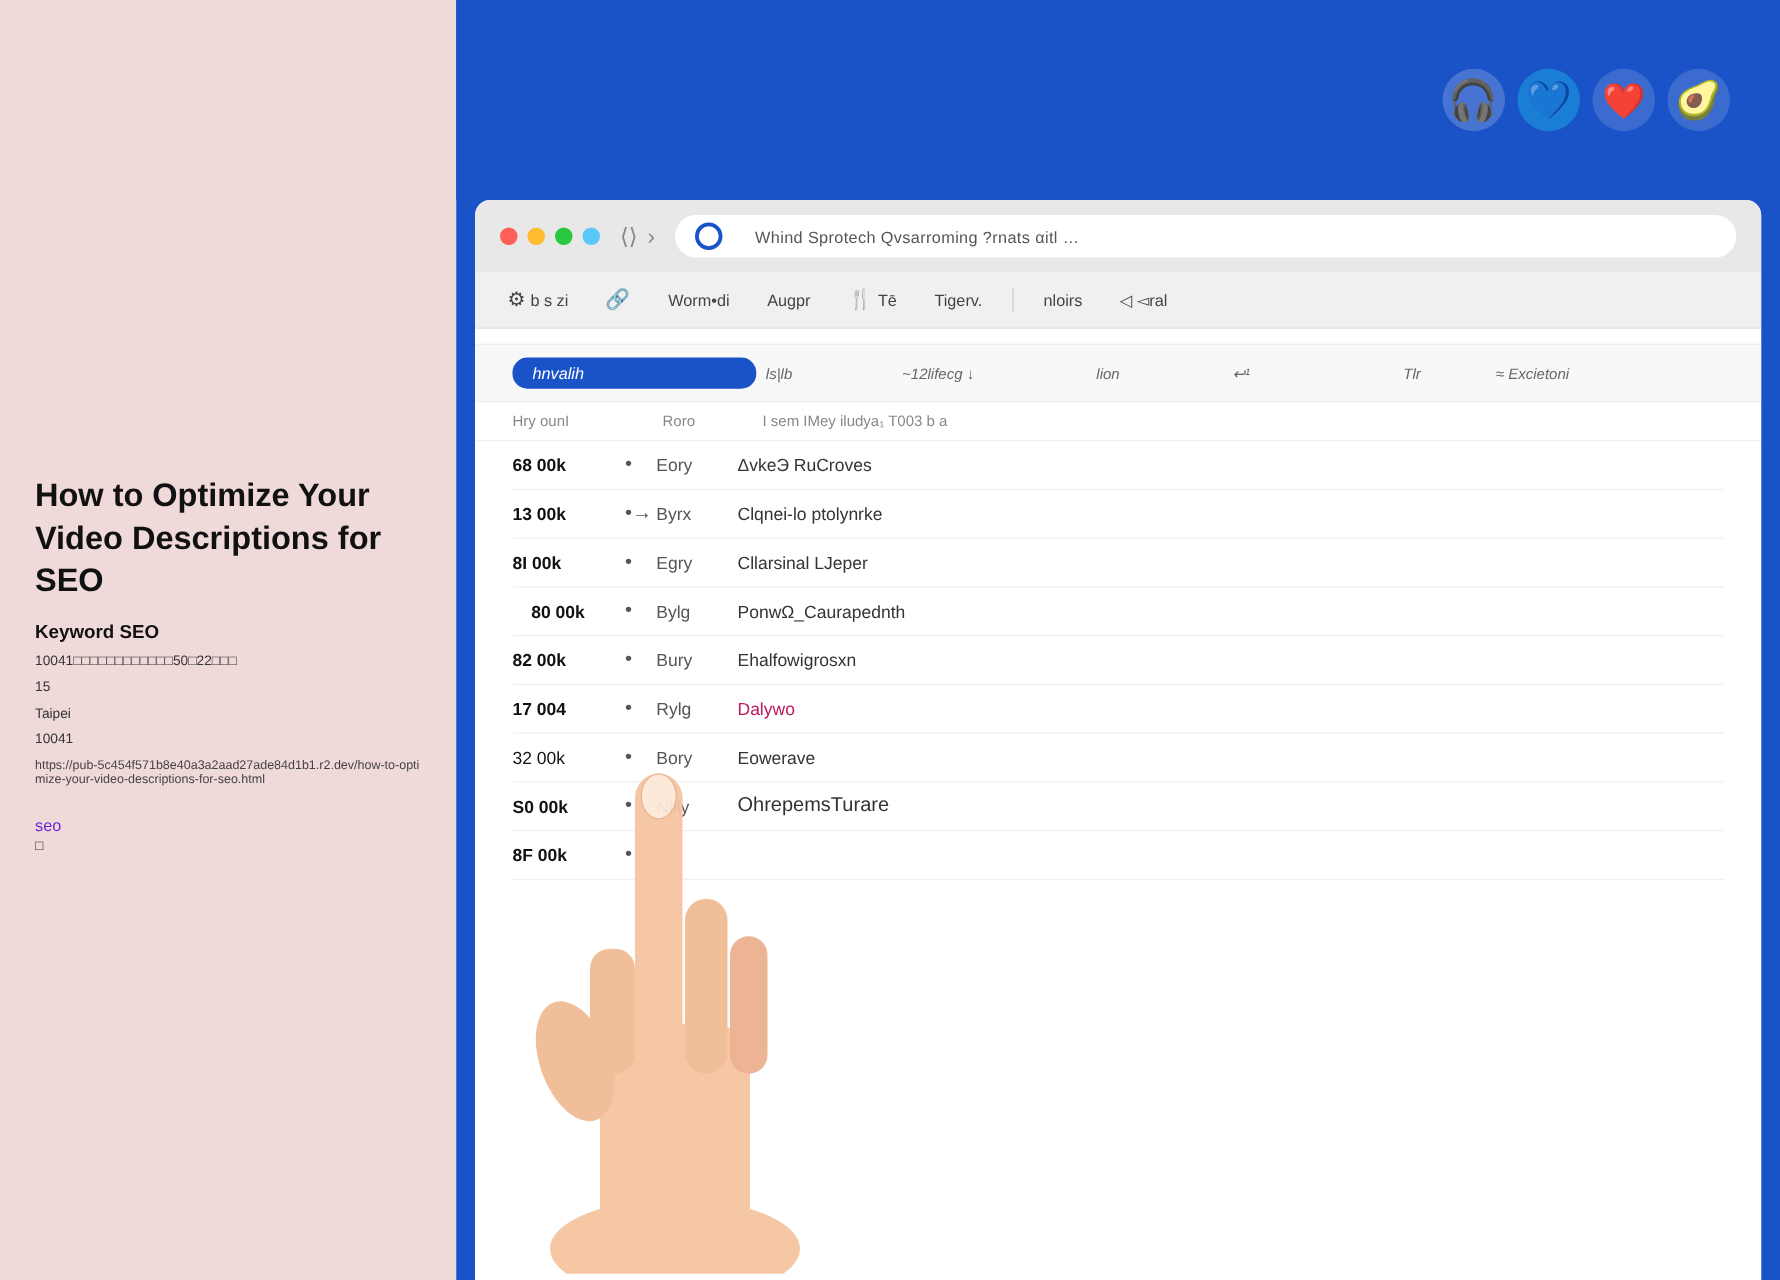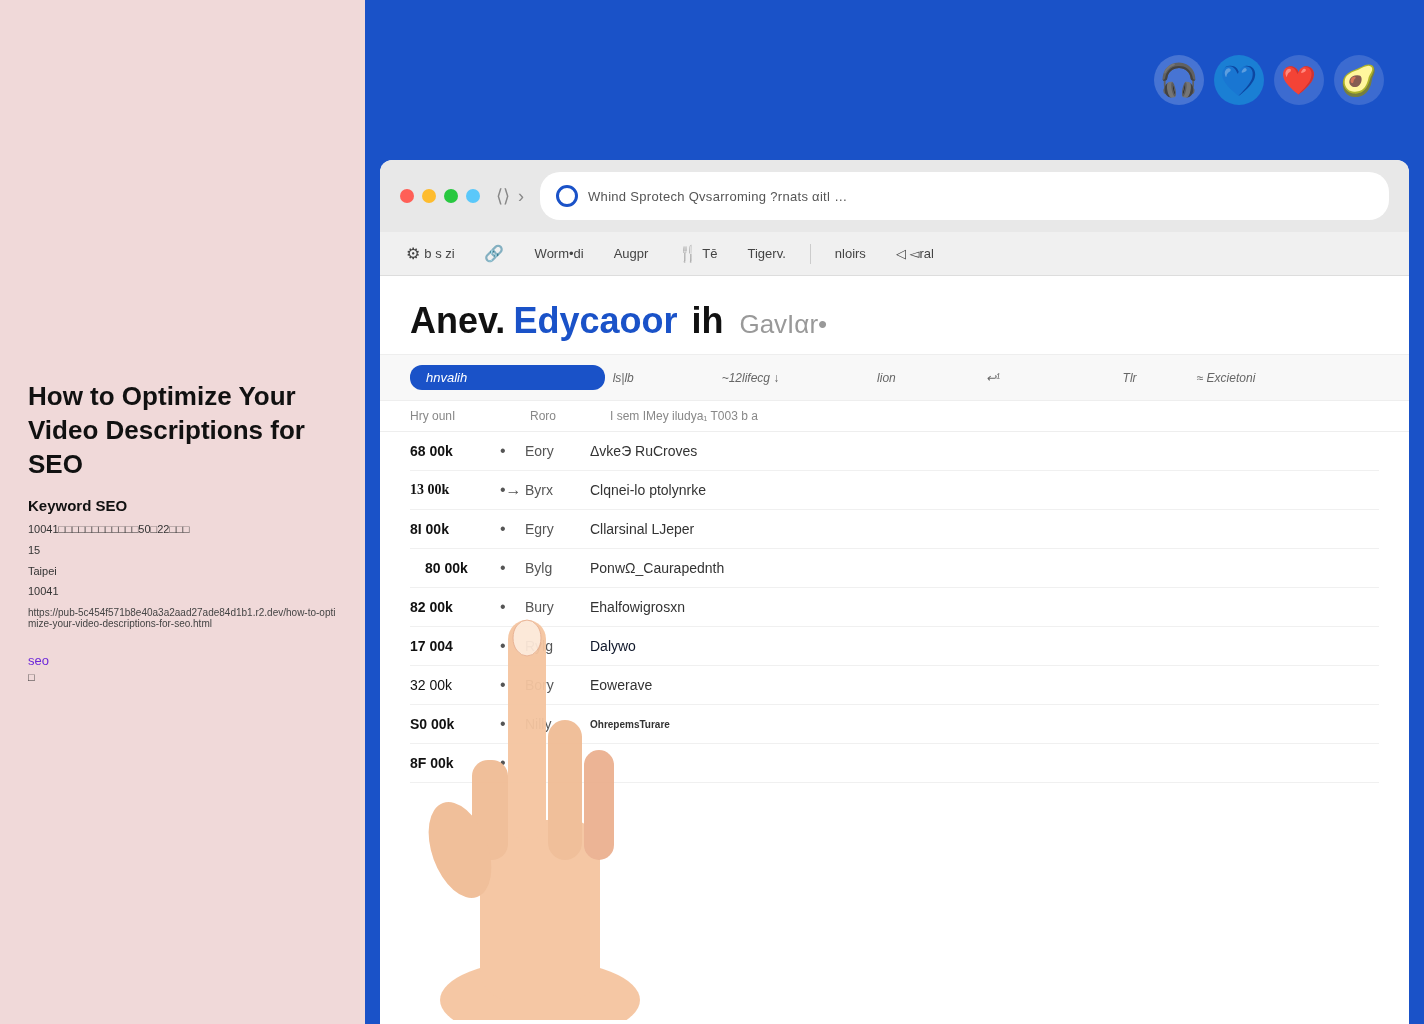--- a/index.html
+++ b/index.html
@@ -144,11 +144,11 @@
       flex: 1;
       background: white;
       border-radius: 20px;
-      height: 48px;
+      height: 34px;
       display: flex;
       align-items: center;
       padding: 0 16px;
-      gap: 10px;
+      gap: 26px;
     }
 
     .address-icon {

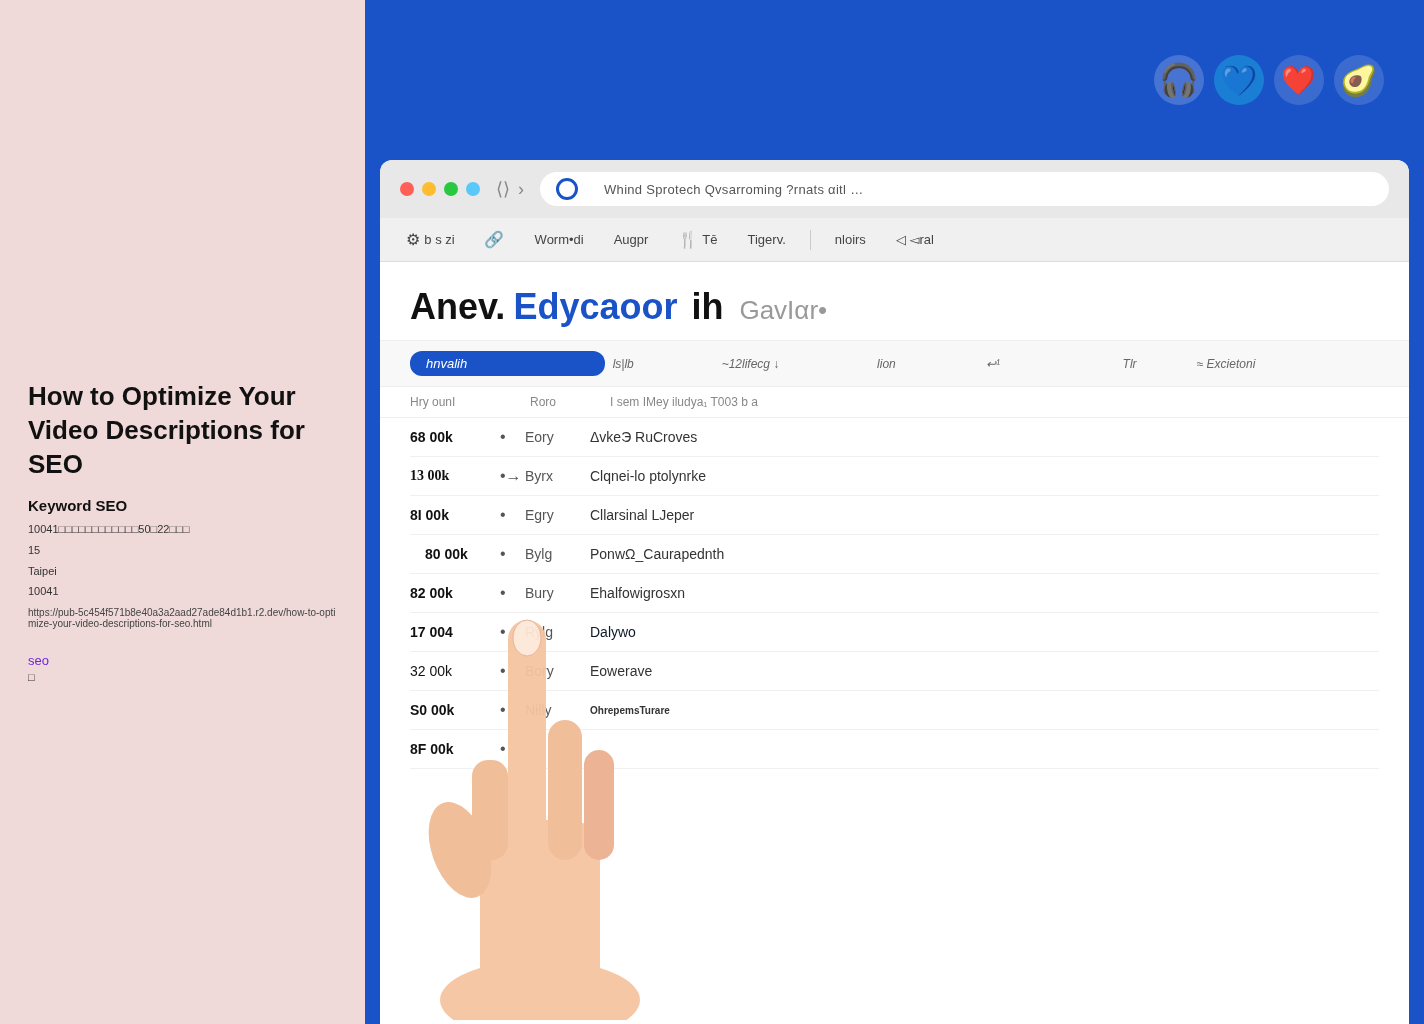--- a/index.html
+++ b/index.html
@@ -379,14 +379,6 @@
 
     <div id="browser-content" style="position:relative;">
 
-      <div id="page-header">
-        <div id="page-title-main">
-          <span>Anev.</span>
-          <span class="title-blue" style="color:#1a52c8; font-weight:700;">Edycaoor</span>
-          <span style="margin-left:6px;">ih</span>
-          <span class="title-sub" style="font-size:26px; color:#999; margin-left:8px;">GavIαr•</span>
-        </div>
-      </div>
 
       <div id="data-table-header">
         <div class="col-header" style="flex:1.4; background:#1a52c8; color:white; border-radius:12px; padding:5px 16px; font-size:13px;">hnvalih</div>

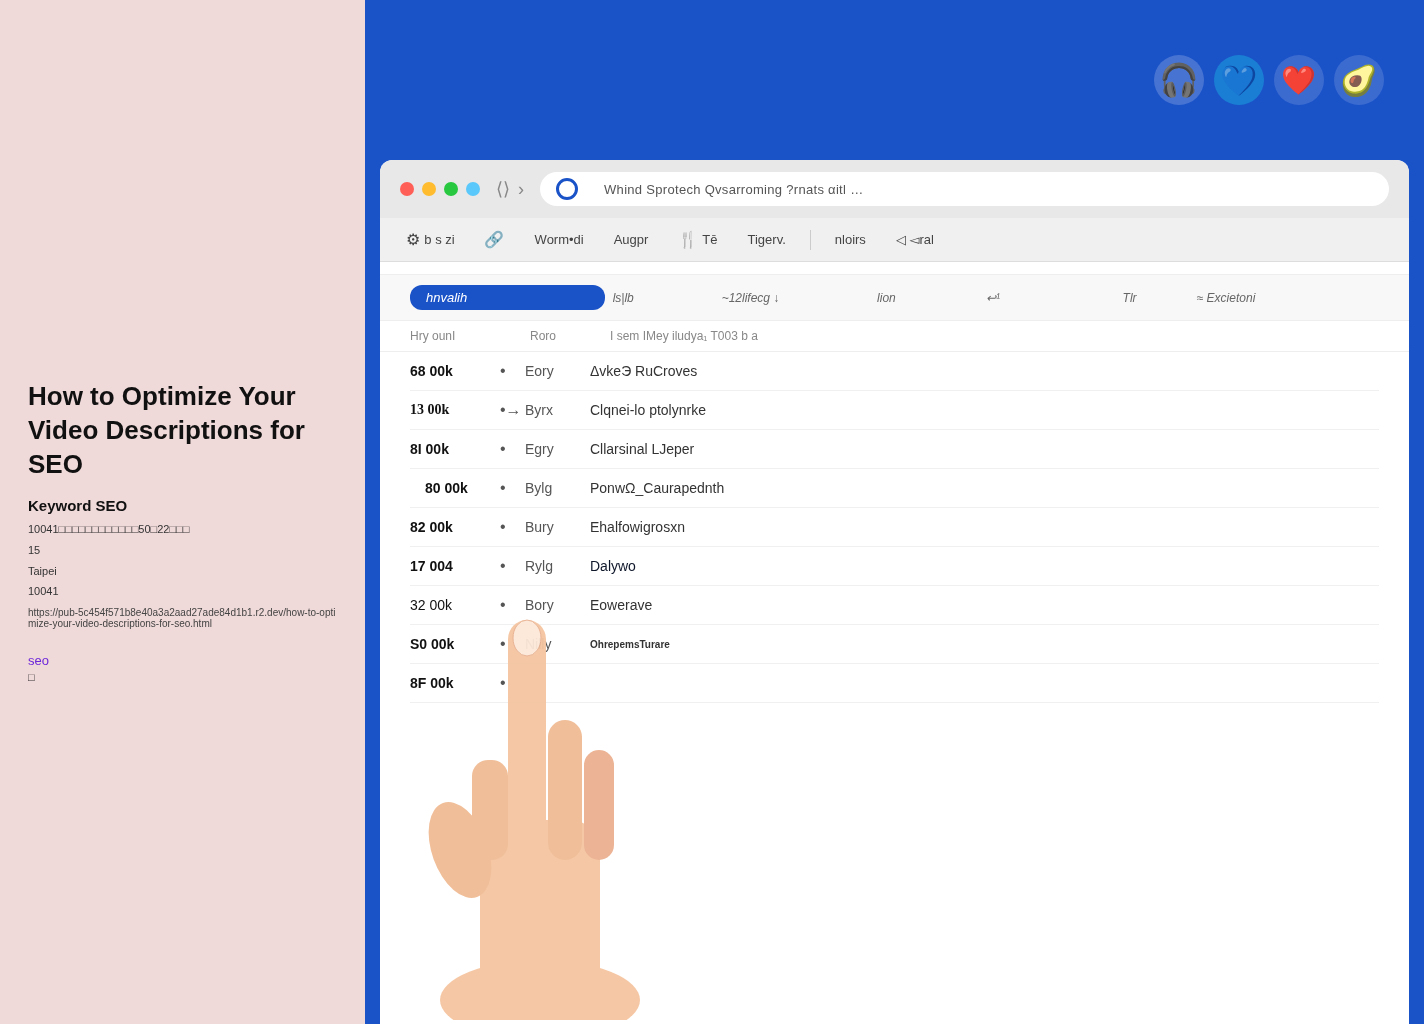--- a/index.html
+++ b/index.html
@@ -406,7 +406,7 @@
     <span class="col-desc" style="color:#333; font-size:14px;">ΔvkeЭ  RuCroves</span>
   </div>
             <div class="table-row">
-    <span class="col-num" style="width:90px; font-weight:700; font-size:14px; color:#111;font-family:Liberation Serif, serif;">13 00k</span>
+    <span class="col-num" style="width:90px; font-weight:700; font-size:14px; color:#111;">13 00k</span>
     <span class="col-dot" style="width:25px; color:#555; font-size:16px;">•→</span>
     <span class="col-name" style="width:65px; color:#555; font-size:14px;">Byrx</span>
     <span class="col-desc" style="color:#333; font-size:14px;">Clqnei-lo ptolynrke</span>

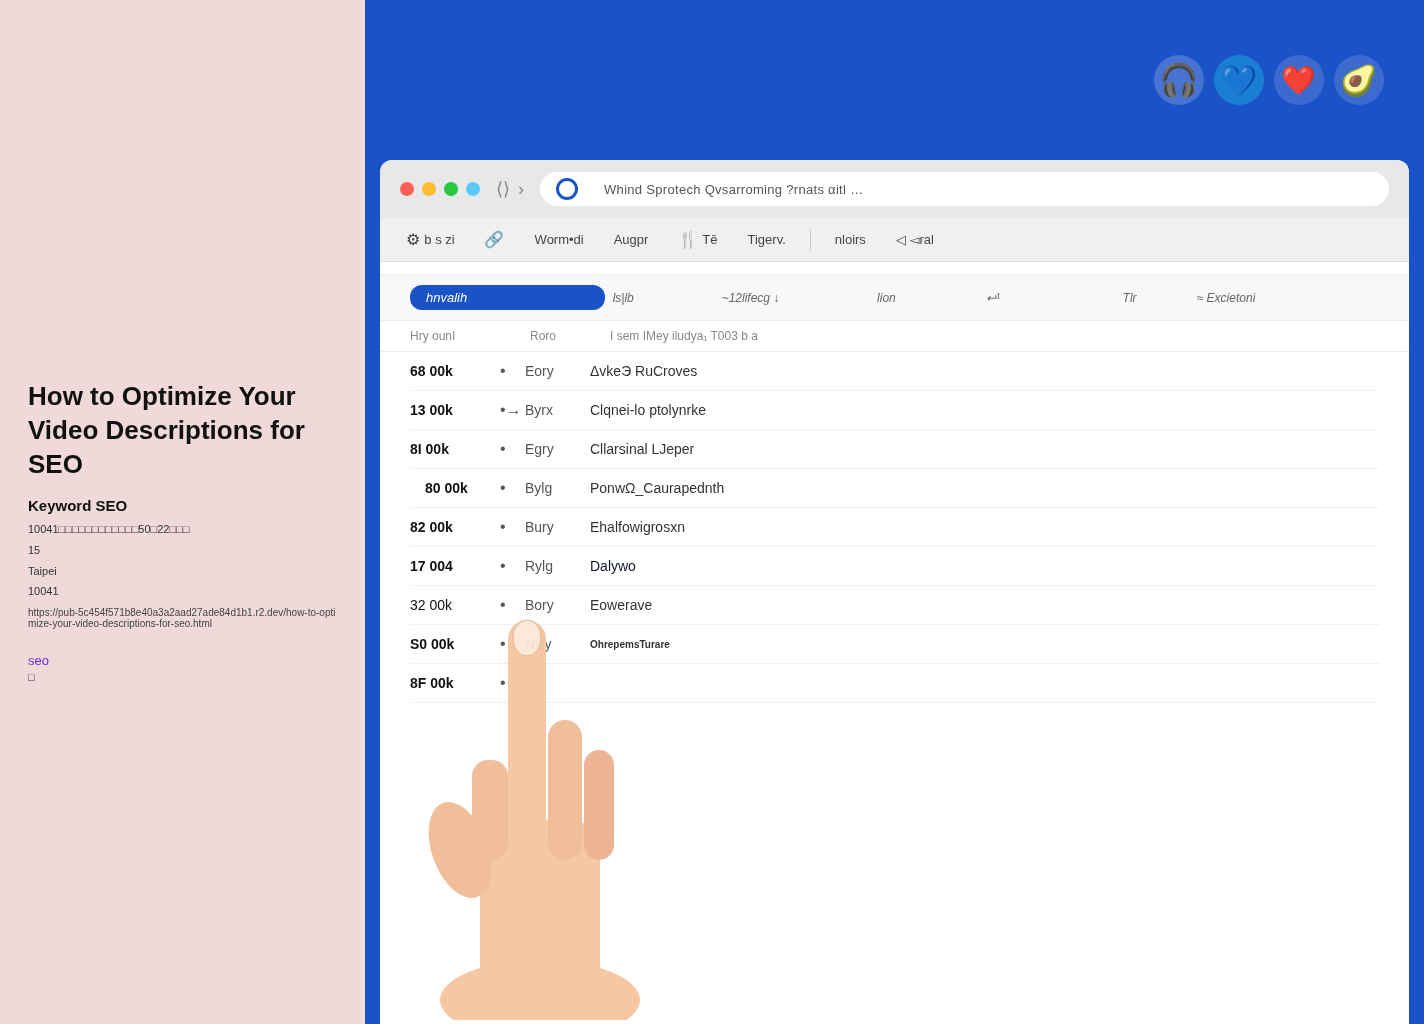--- a/index.html
+++ b/index.html
@@ -433,7 +433,7 @@
     <span class="col-num" style="width:90px; font-weight:700; font-size:14px; color:#111;">17 004</span>
     <span class="col-dot" style="width:25px; color:#555; font-size:16px;">•</span>
     <span class="col-name" style="width:65px; color:#555; font-size:14px;">Rylg</span>
-    <span class="col-desc" style="color:#0f172a; font-size:14px;">Dalywo</span>
+    <span class="col-desc" style="color:#be185d; font-size:14px;">Dalywo</span>
   </div>
             <div class="table-row">
     <span class="col-num" style="width:90px; font-weight:400; font-size:14px; color:#111;">32 00k</span>

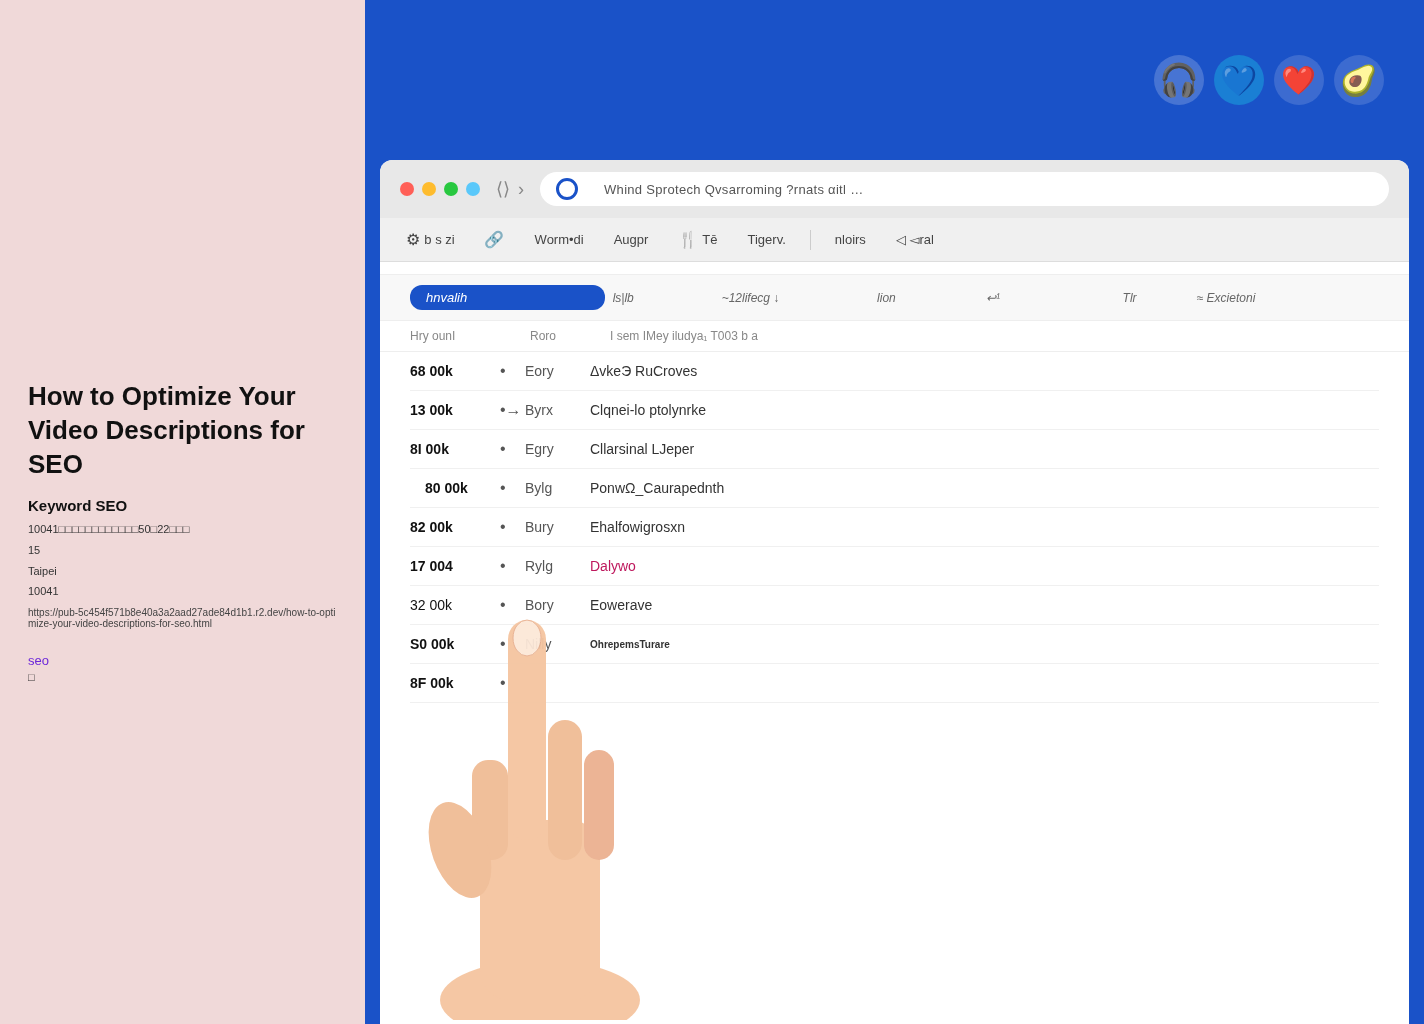--- a/index.html
+++ b/index.html
@@ -445,7 +445,7 @@
     <span class="col-num" style="width:90px; font-weight:700; font-size:14px; color:#111;">S0 00k</span>
     <span class="col-dot" style="width:25px; color:#555; font-size:16px;">•</span>
     <span class="col-name" style="width:65px; color:#555; font-size:14px;">Nilly</span>
-    <span class="col-desc" style="color:#333; font-size:10px;font-weight:bold;">OhrepemsTurare</span>
+    <span class="col-desc" style="color:#333; font-size:16px;">OhrepemsTurare</span>
   </div>
             <div class="table-row">
     <span class="col-num" style="width:90px; font-weight:700; font-size:14px; color:#111;">8F 00k</span>

